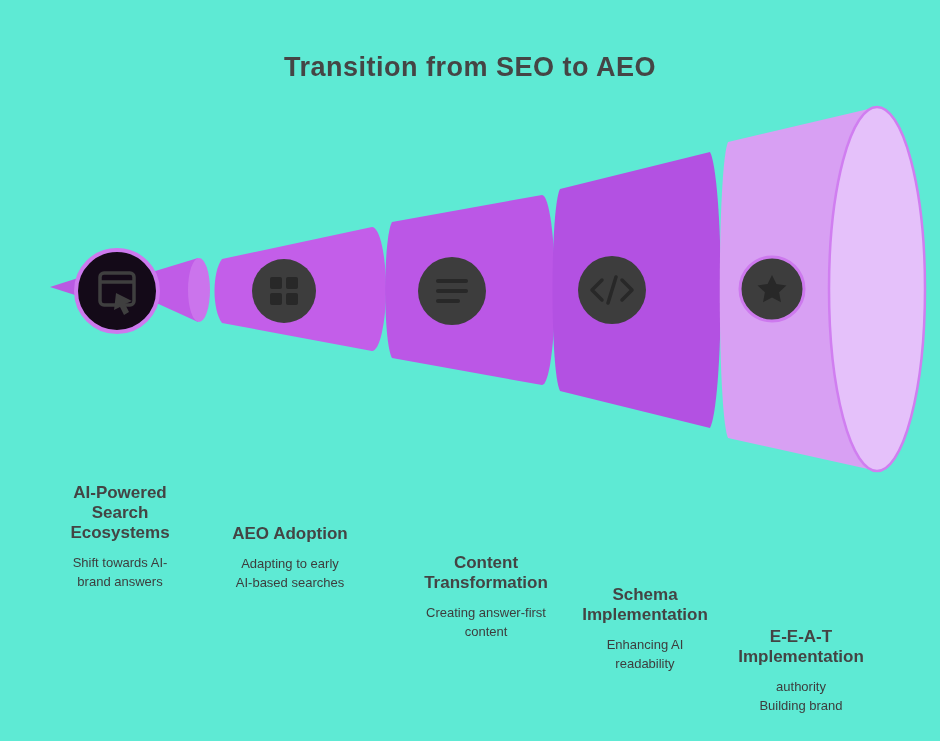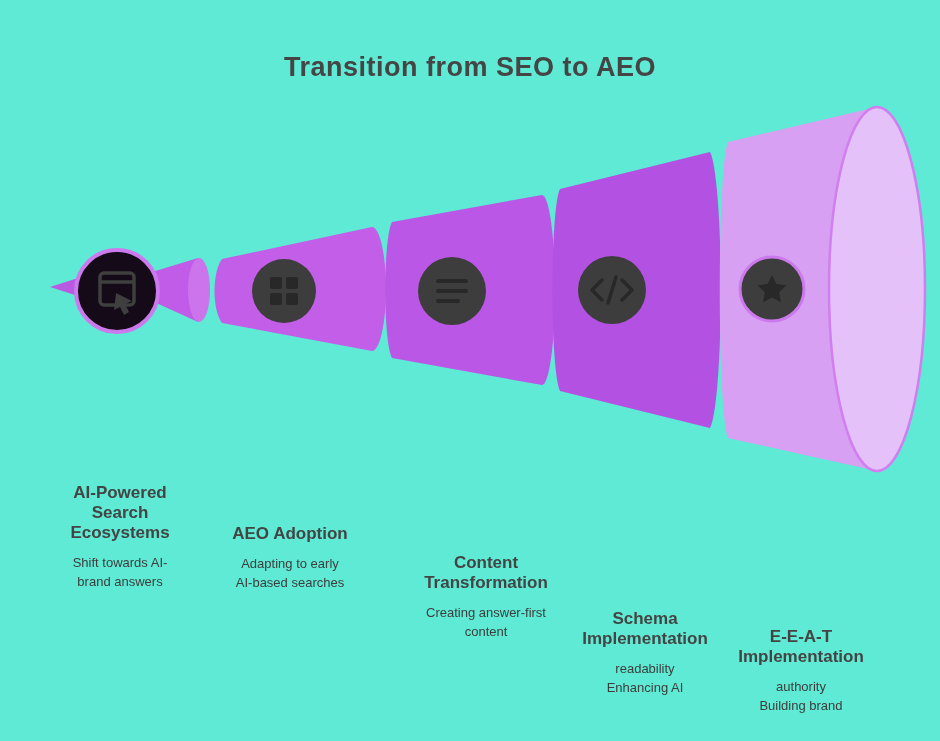--- a/index.html
+++ b/index.html
@@ -19,7 +19,7 @@
   .lbl-1{left:32px;top:483px;}
   .lbl-2{left:202px;top:524px;}
   .lbl-3{left:398px;top:553px;}
-  .lbl-4{left:557px;top:609px;}
+  .lbl-4{left:557px;top:585px;}
   .lbl-5{left:713px;top:627px;}
 </style>
 </head>

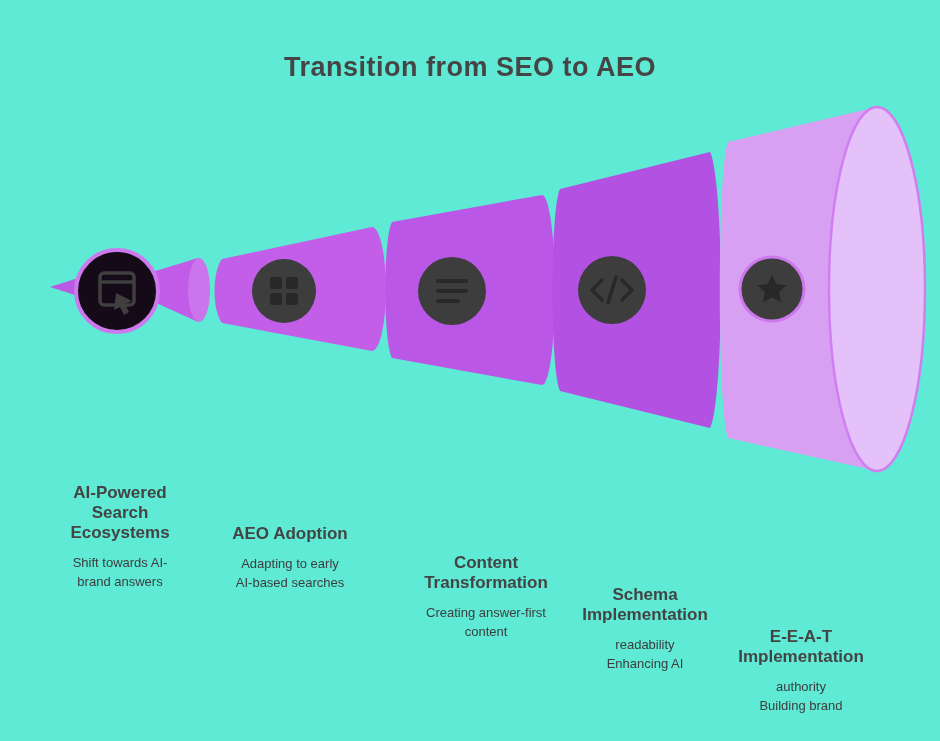--- a/index.html
+++ b/index.html
@@ -117,8 +117,8 @@
       <span>Implementation</span>
     </div>
     <div class="sub">
+      <span>Enhancing AI</span>
       <span>readability</span>
-      <span>Enhancing AI</span>
     </div>
   </div>
 

